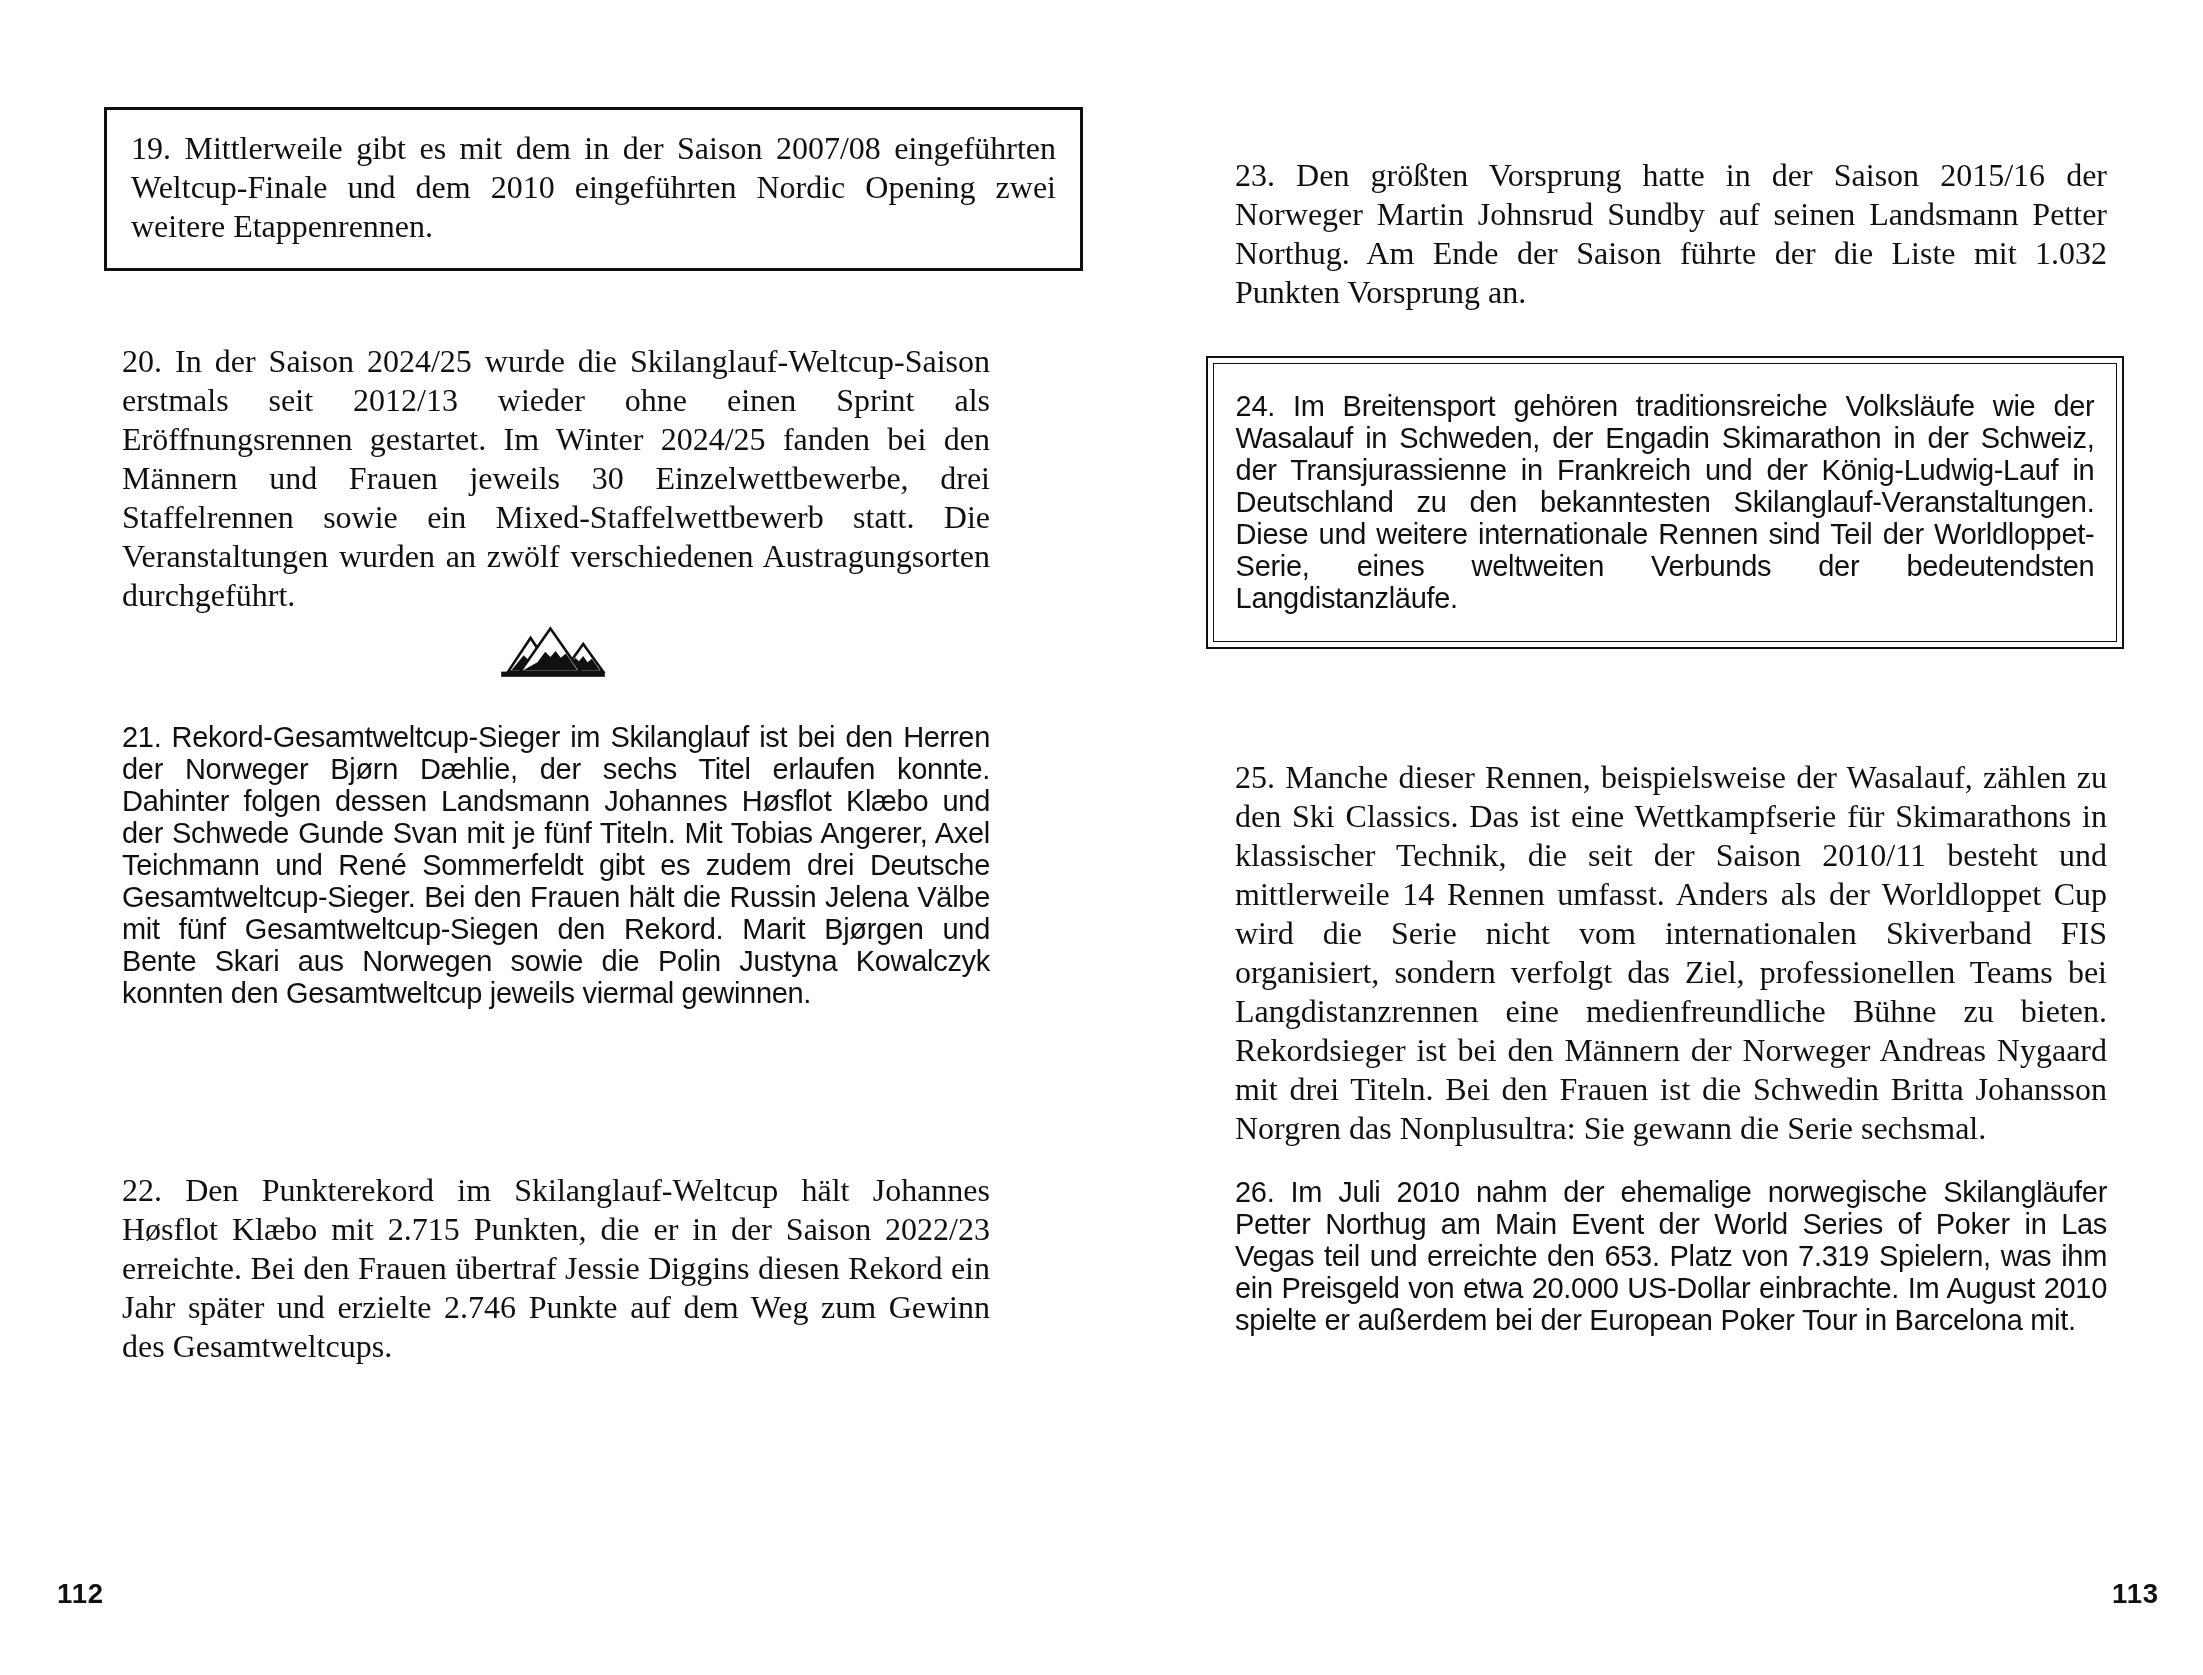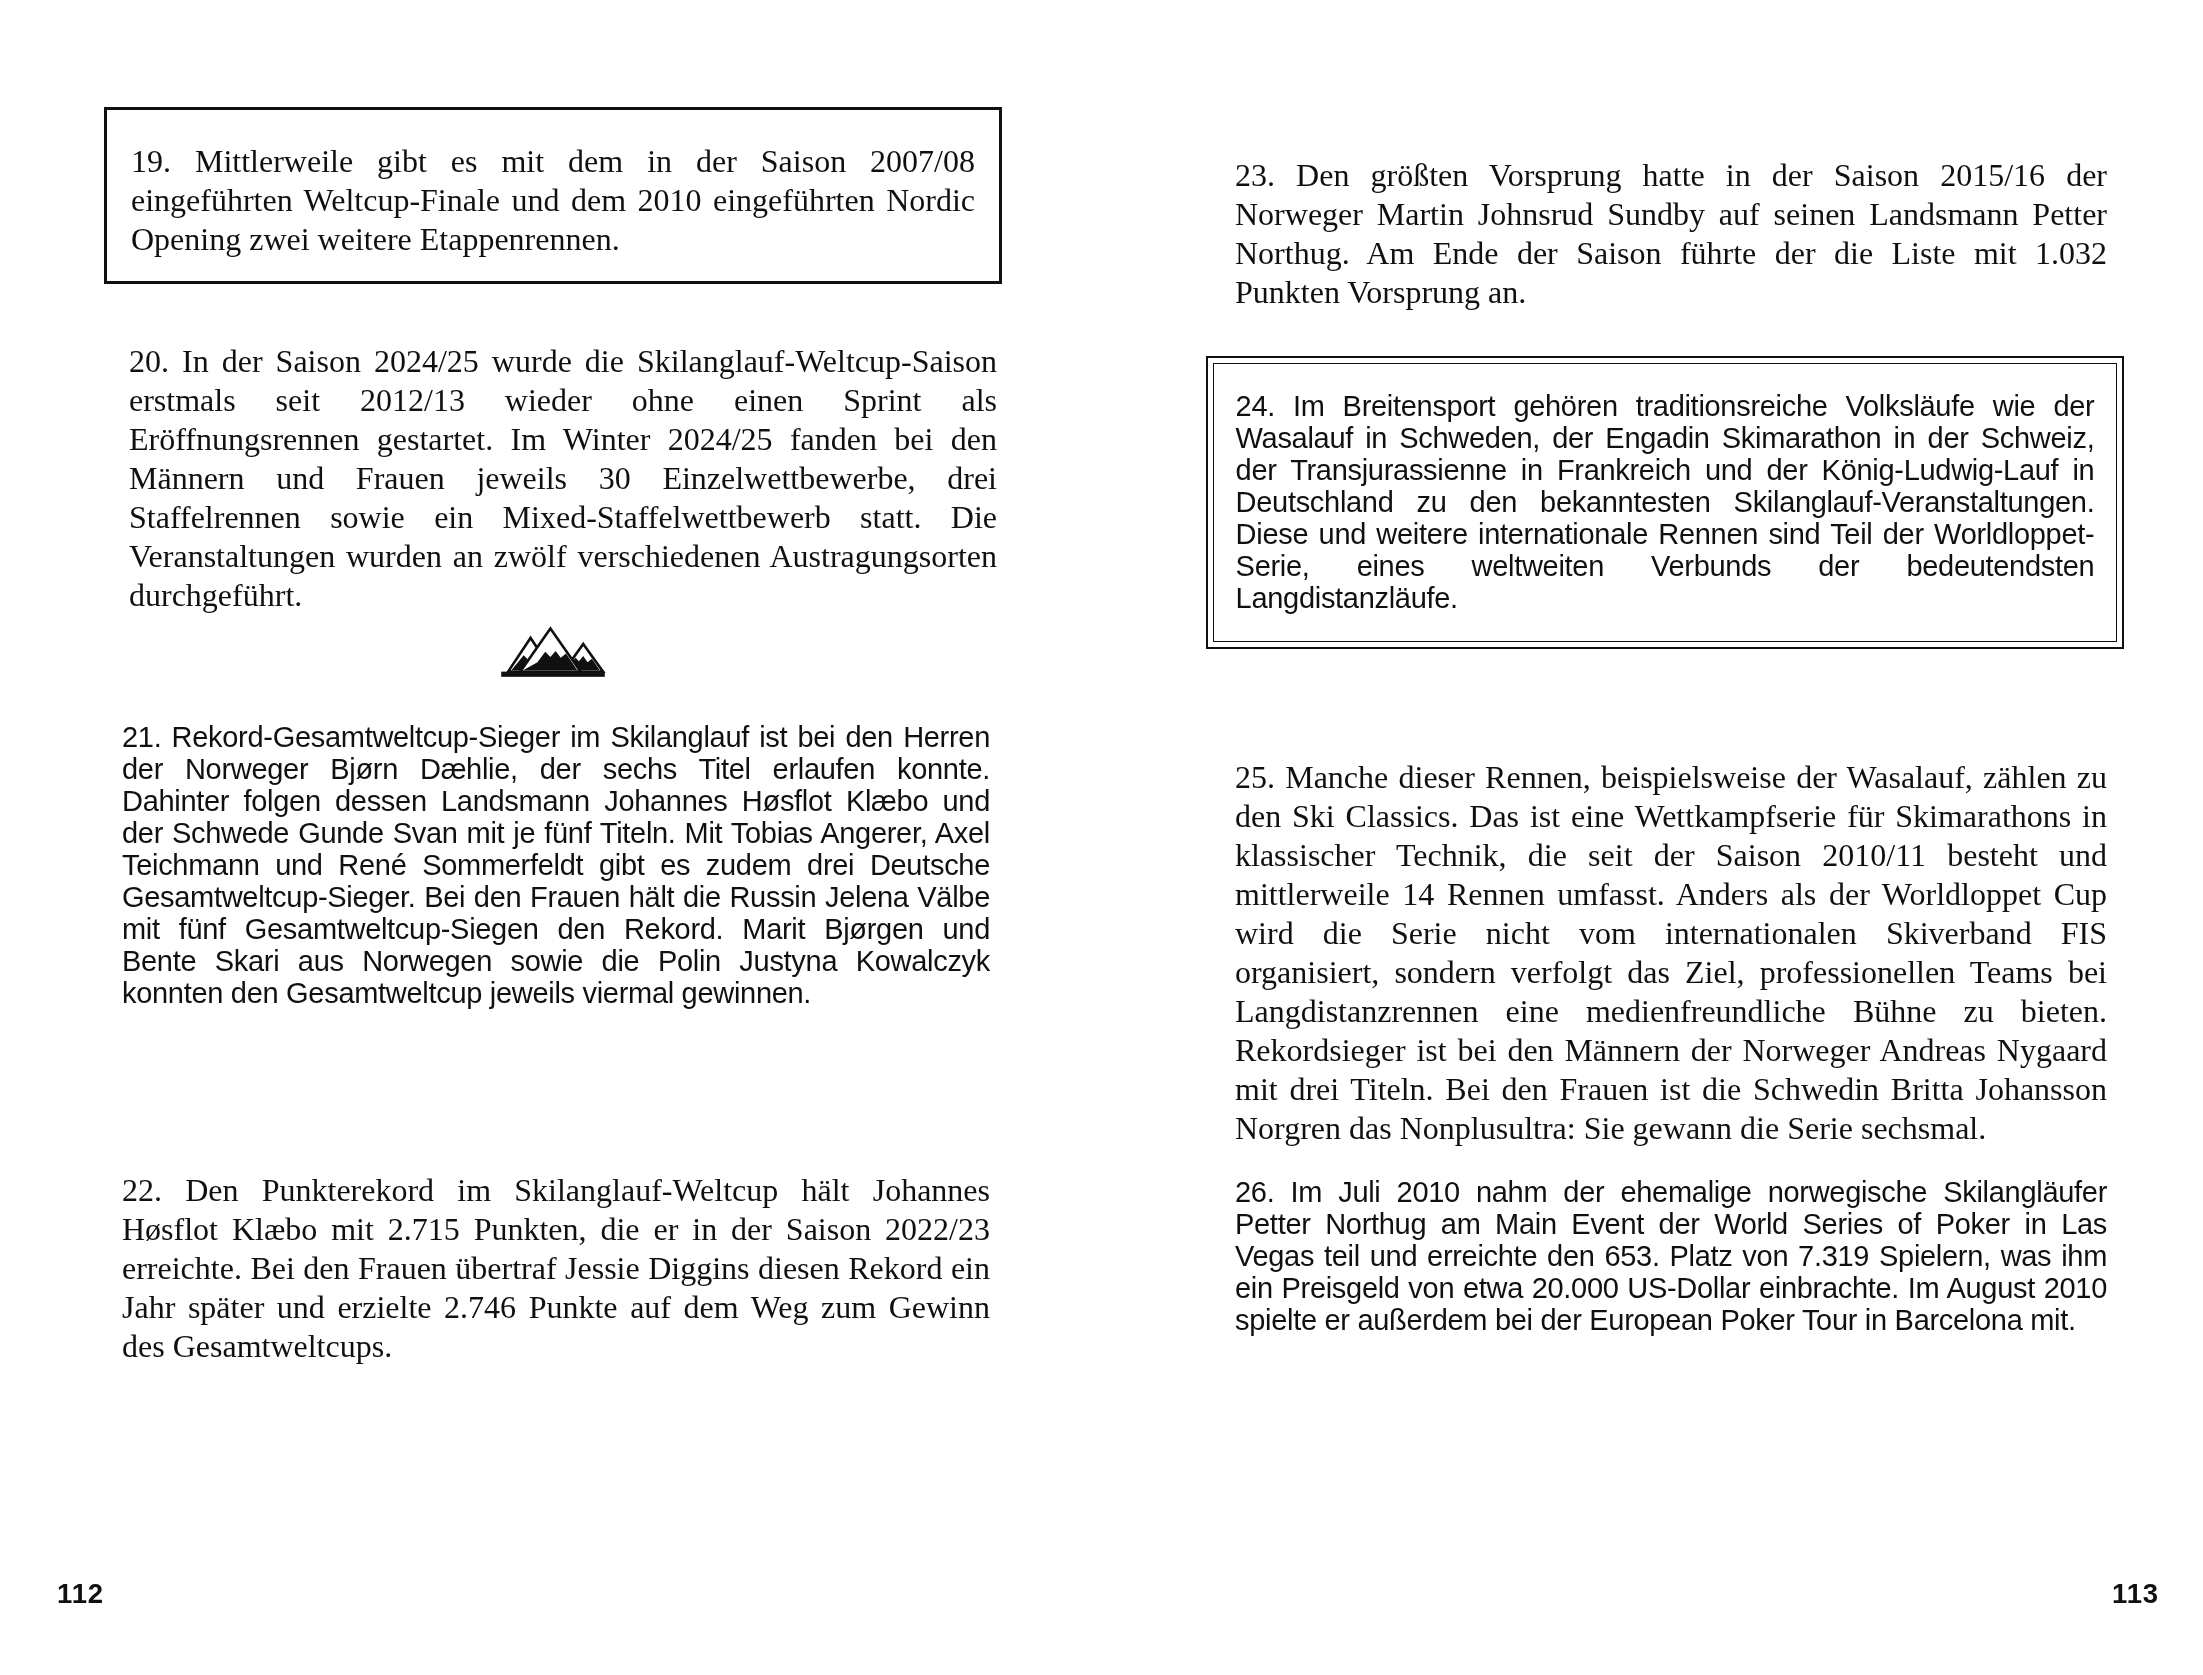--- a/index.html
+++ b/index.html
@@ -37,10 +37,10 @@
   .fact-box-single {
     left: 104px;
     top: 107px;
-    width: 898px;
+    width: 979px;
     box-sizing: border-box;
     border: 3.7px solid #101010;
-    padding: 32px 24px 22px 24px;
+    padding: 19px 24px 22px 24px;
     background: #ffffff;
   }
 

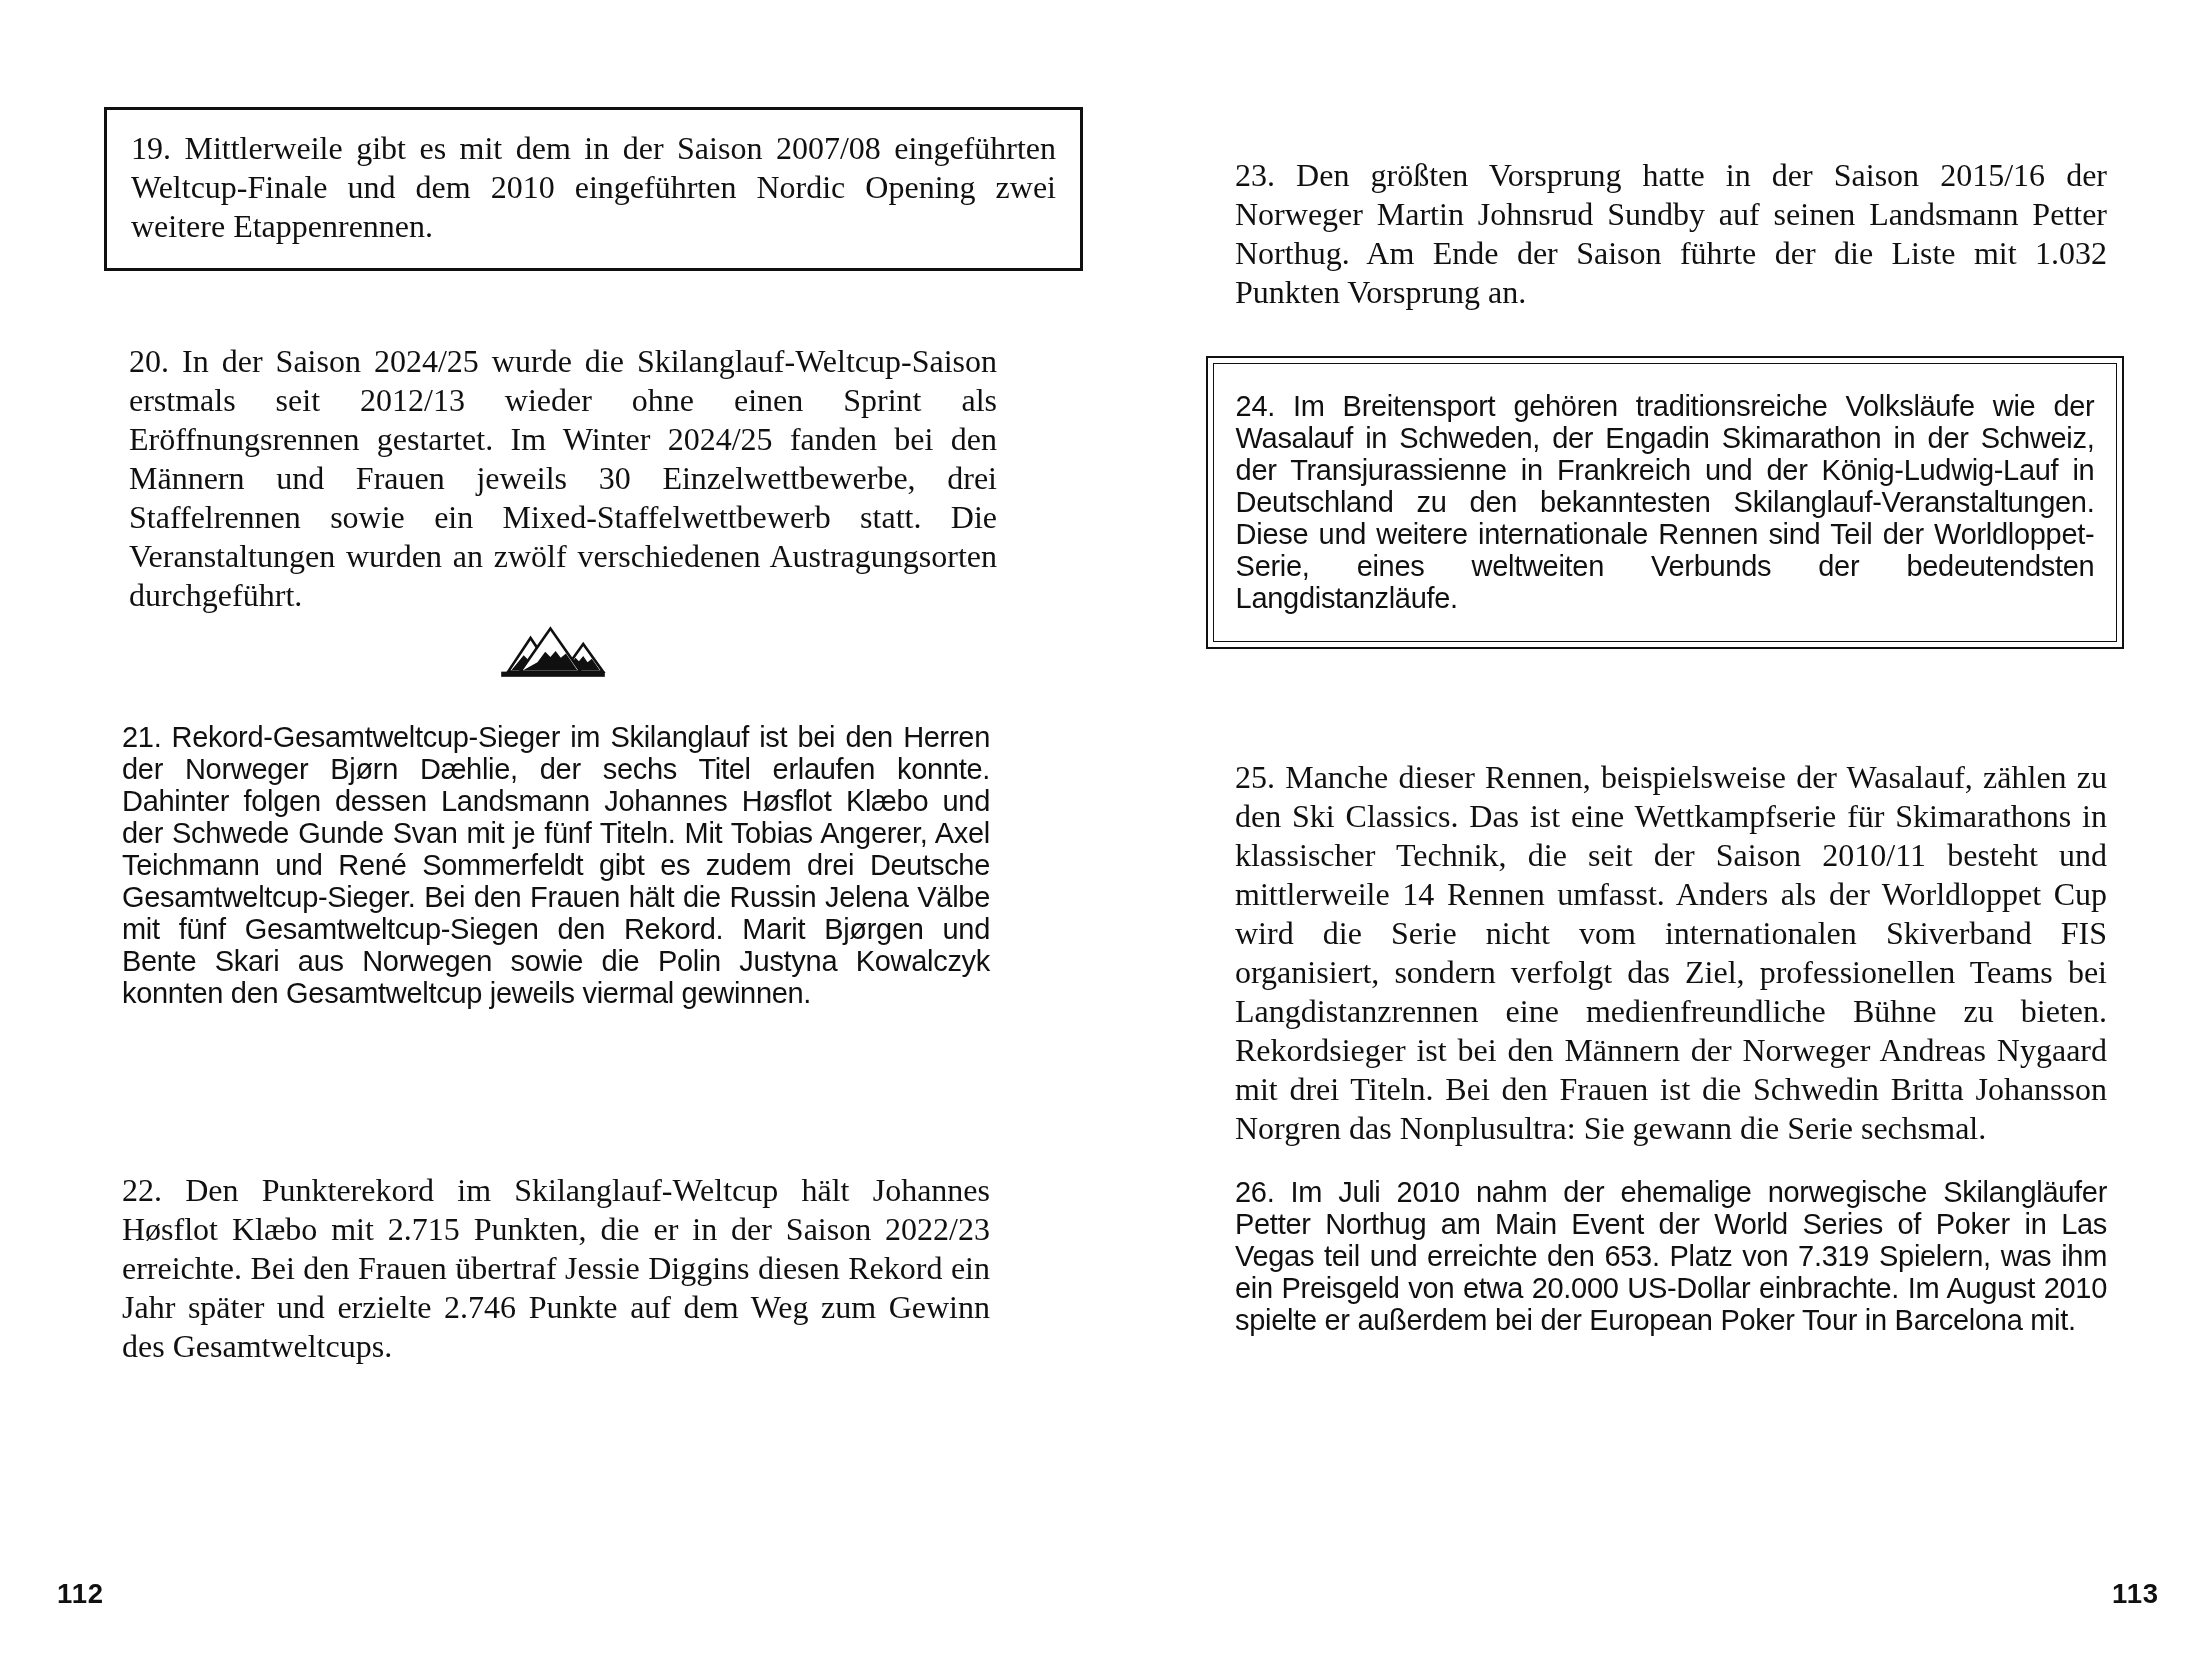--- a/index.html
+++ b/index.html
@@ -58,7 +58,7 @@
     padding: 26px 22px 27.5px 22px;
   }
 
-  .p20 { left: 129px;  top: 342px;  width: 868px; }
+  .p20 { left: 122px;  top: 342px;  width: 868px; }
   .p21 { left: 122px;  top: 721px;  width: 868px; }
   .p22 { left: 122px;  top: 1171px; width: 868px; }
   .p23 { left: 1235px; top: 156px;  width: 872px; }

